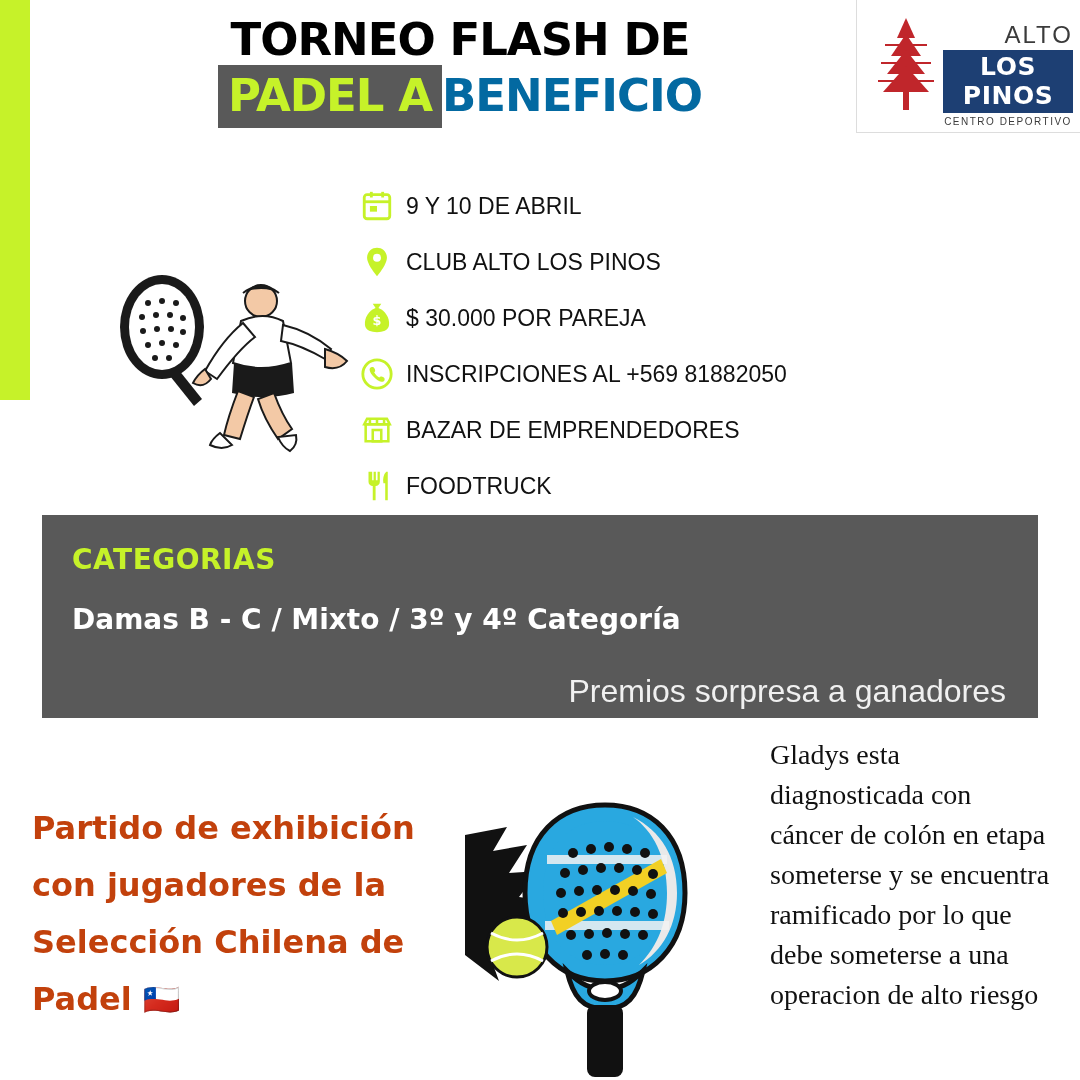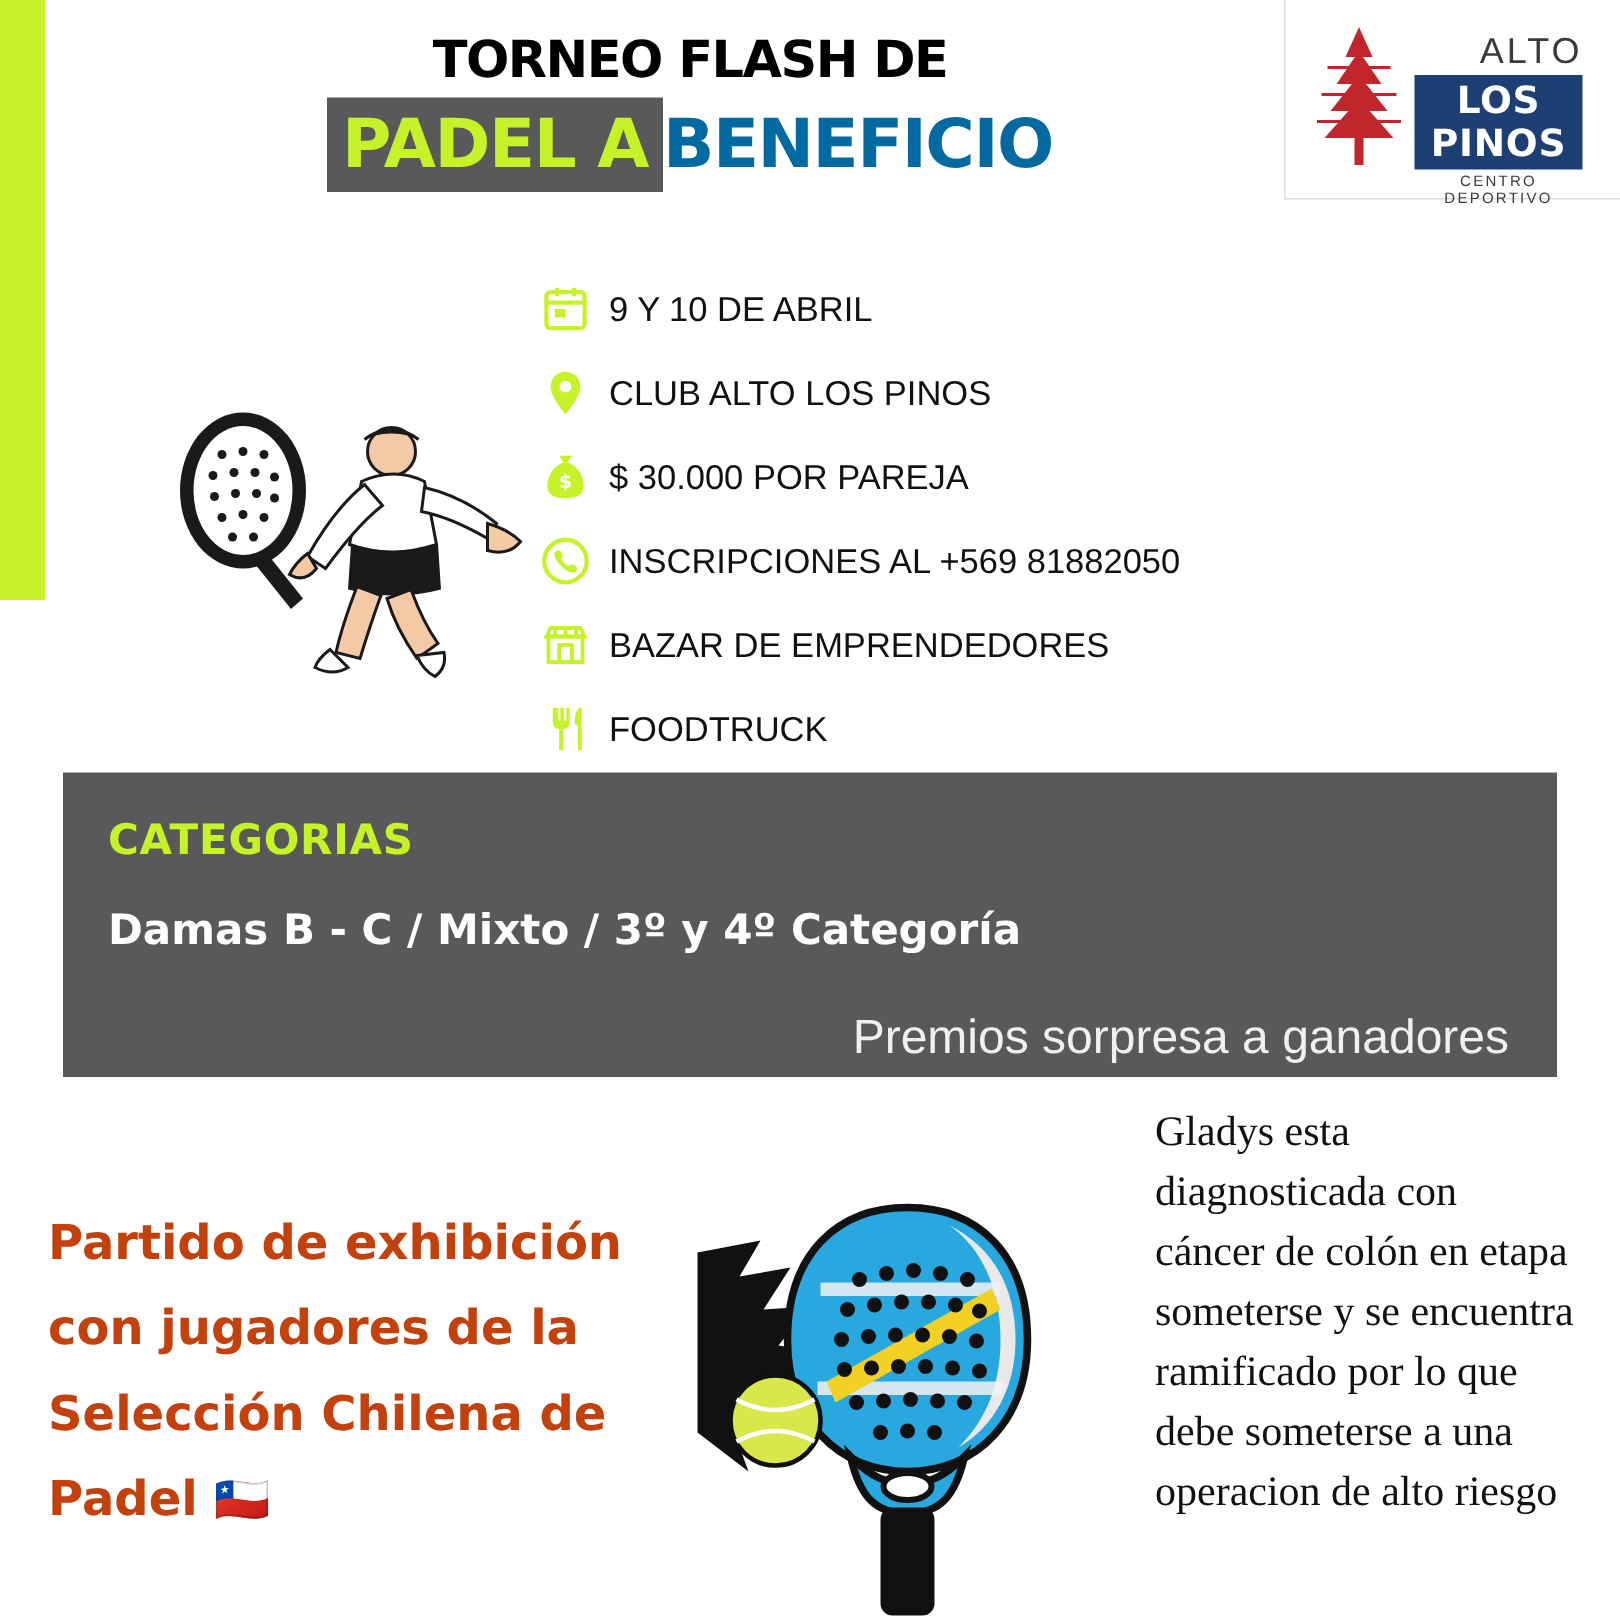--- a/index.html
+++ b/index.html
@@ -44,7 +44,7 @@
   .title-line1 {
     font-family: "DejaVu Sans", sans-serif;
     font-weight: bold;
-    font-size: 34px;
+    font-size: 45px;
     letter-spacing: -1px;
     line-height: 52px;
     color: #000000;

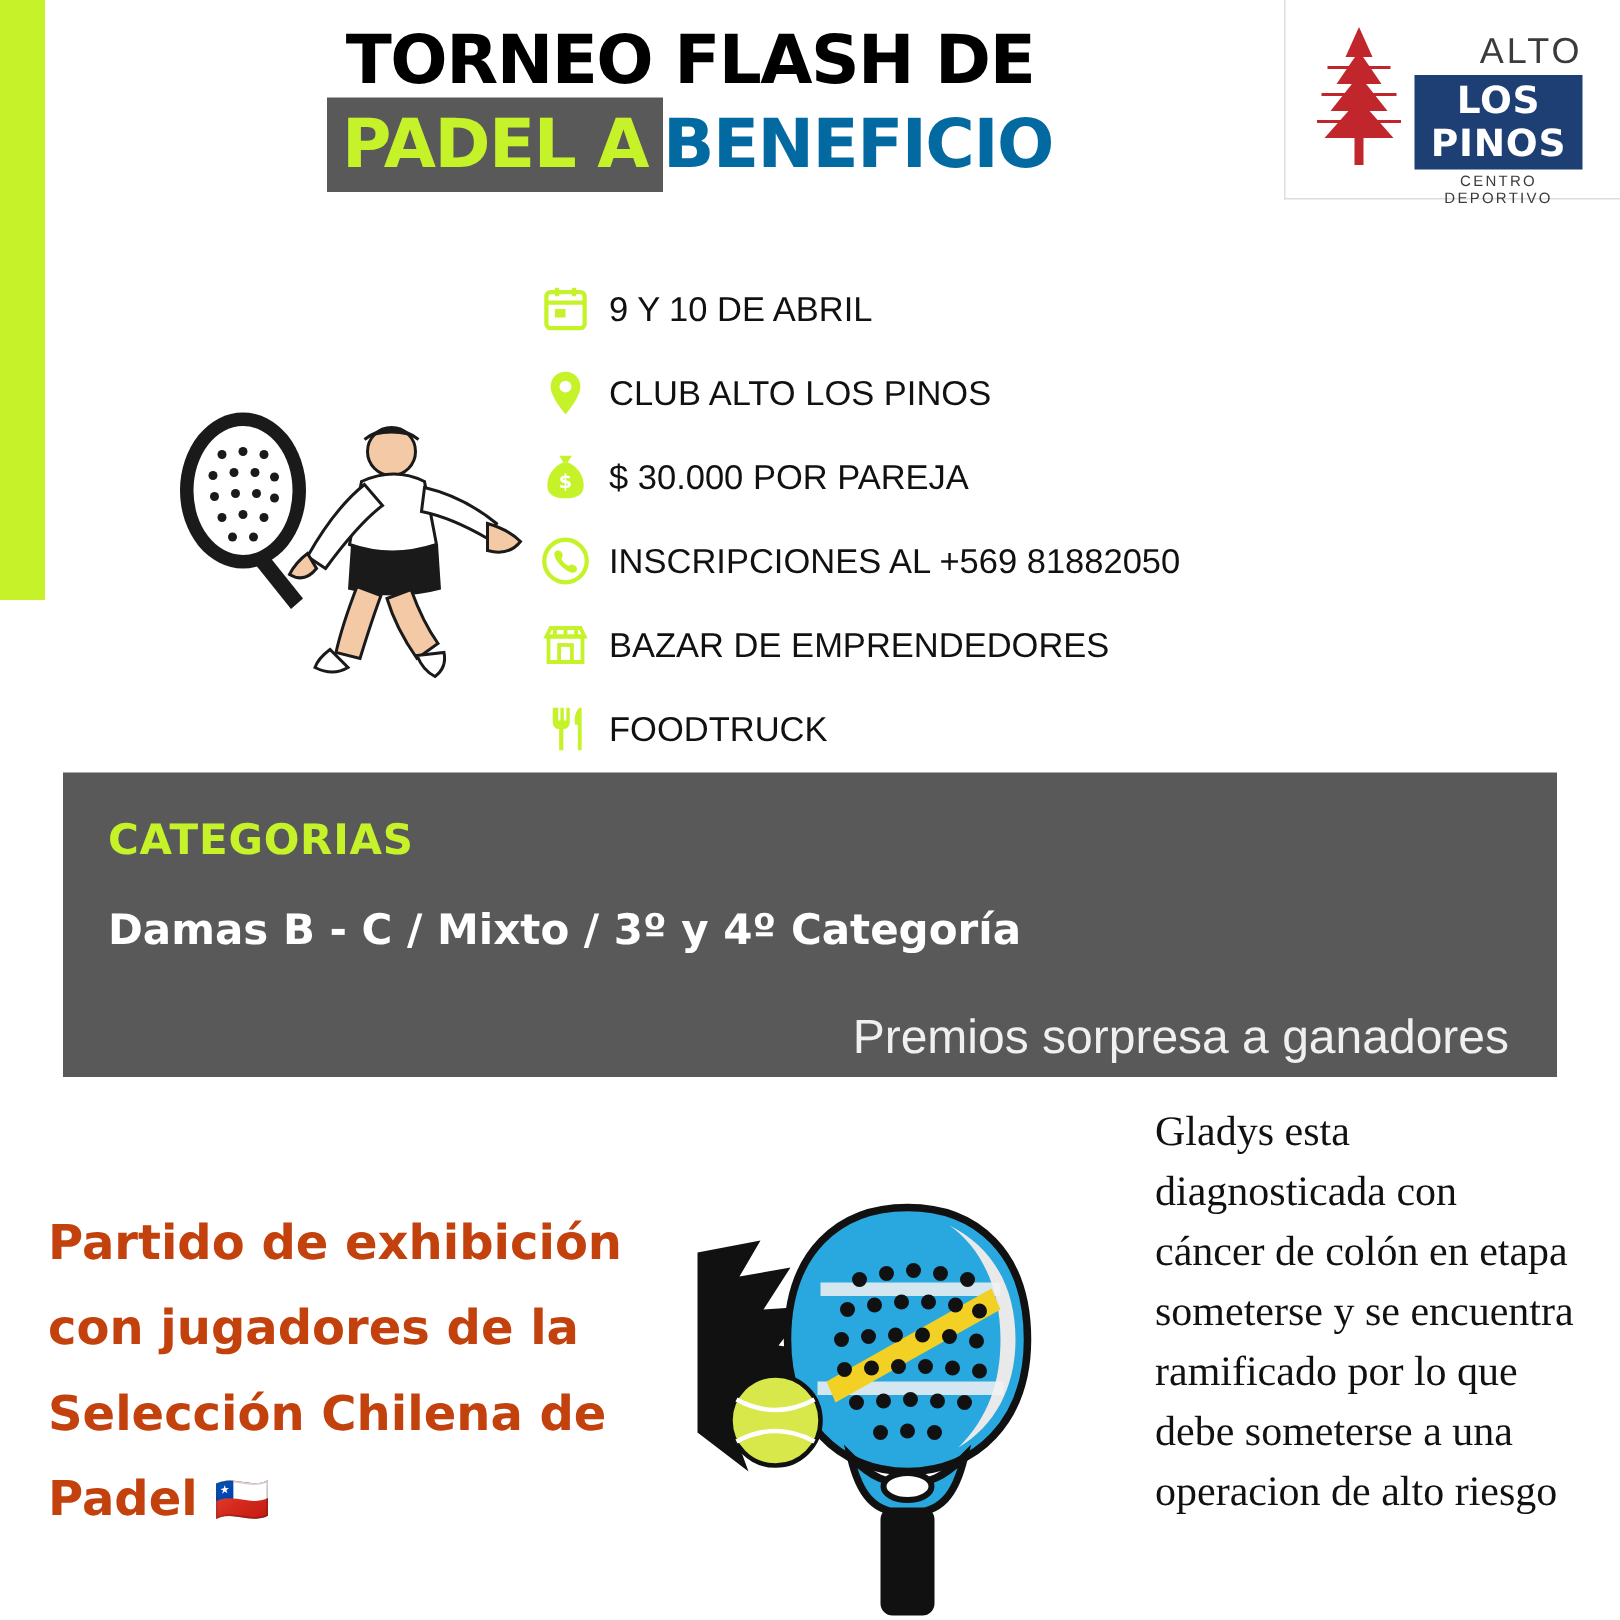--- a/index.html
+++ b/index.html
@@ -90,7 +90,7 @@
     position: absolute;
     left: 86px;
     top: 22px;
-    width: 112px;
+    width: 130px;
   }
   .logo-alto {
     font-family: "Liberation Sans", sans-serif;

